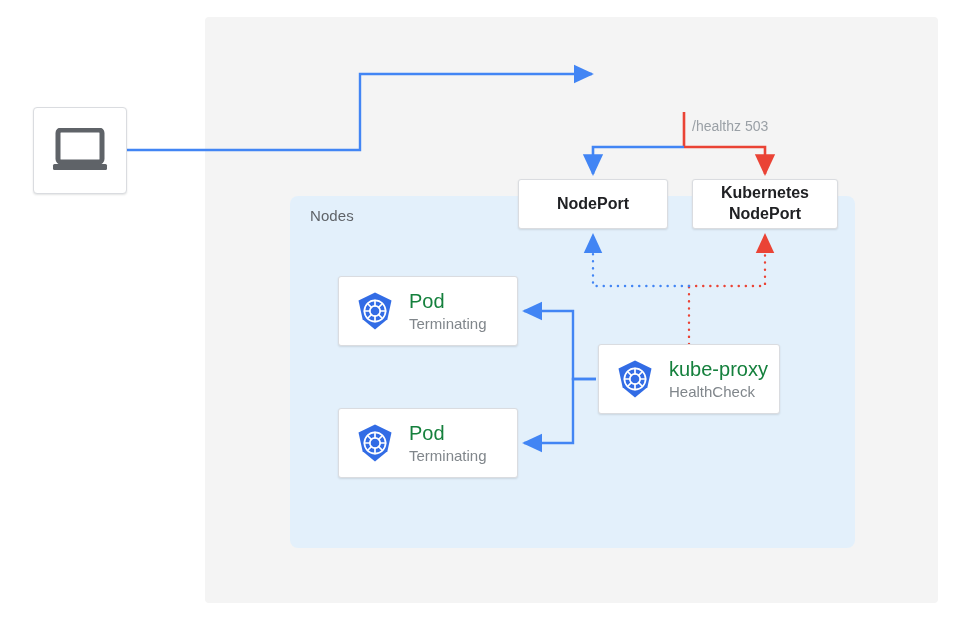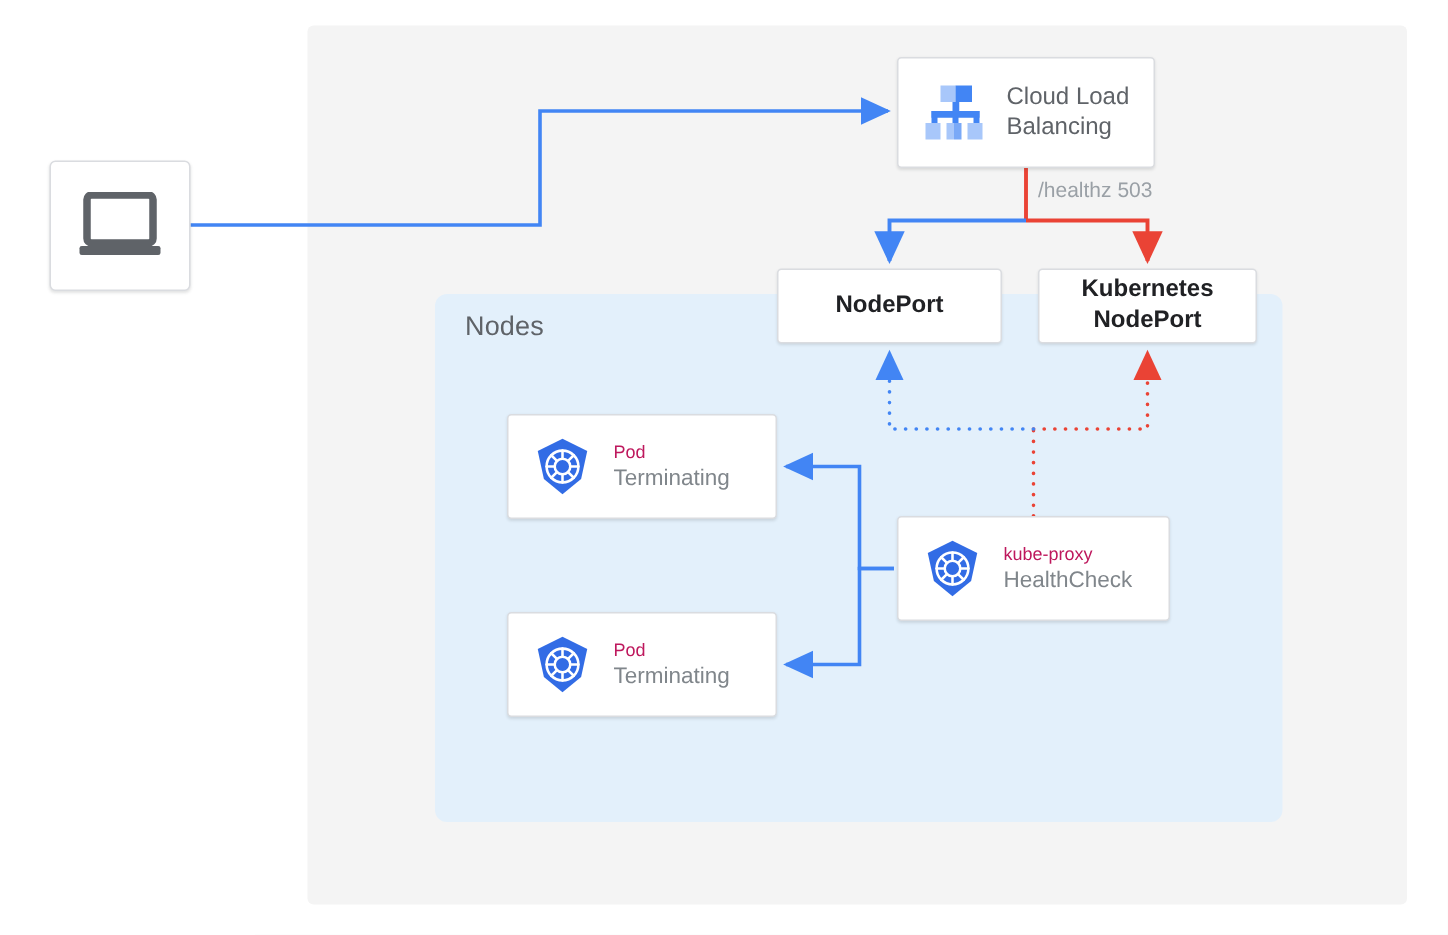--- a/index.html
+++ b/index.html
@@ -181,30 +181,6 @@
     </svg>
   </div>
 
-  <div class="card iconrow" id="lb-card">
-    <svg width="44" height="40" viewBox="0 0 44 40">
-
-      <rect x="12" y="2" width="10" height="11" fill="#a8c7fa"></rect>
-      <rect x="22" y="2" width="11" height="11" fill="#4285f4"></rect>
-
-      <rect x="20" y="13" width="4.5" height="7" fill="#4285f4"></rect>
-
-      <rect x="6" y="19" width="32" height="4.5" fill="#4285f4"></rect>
-
-      <rect x="6" y="19" width="4" height="9" fill="#4285f4"></rect>
-      <rect x="20" y="19" width="4" height="9" fill="#4285f4"></rect>
-      <rect x="34" y="19" width="4" height="9" fill="#4285f4"></rect>
-
-      <rect x="2" y="27" width="10" height="11" fill="#a8c7fa"></rect>
-      <rect x="16" y="27" width="5" height="11" fill="#a8c7fa"></rect>
-      <rect x="21" y="27" width="5" height="11" fill="#7aa9f7"></rect>
-      <rect x="30" y="27" width="10" height="11" fill="#a8c7fa"></rect>
-    </svg>
-    <div class="card-textwrap">
-      <div class="card-title">Cloud Load</div>
-      <div class="card-title">Balancing</div>
-    </div>
-  </div>
 
   <div class="card plain" id="nodeport-card">
     <div class="port-label">NodePort</div>

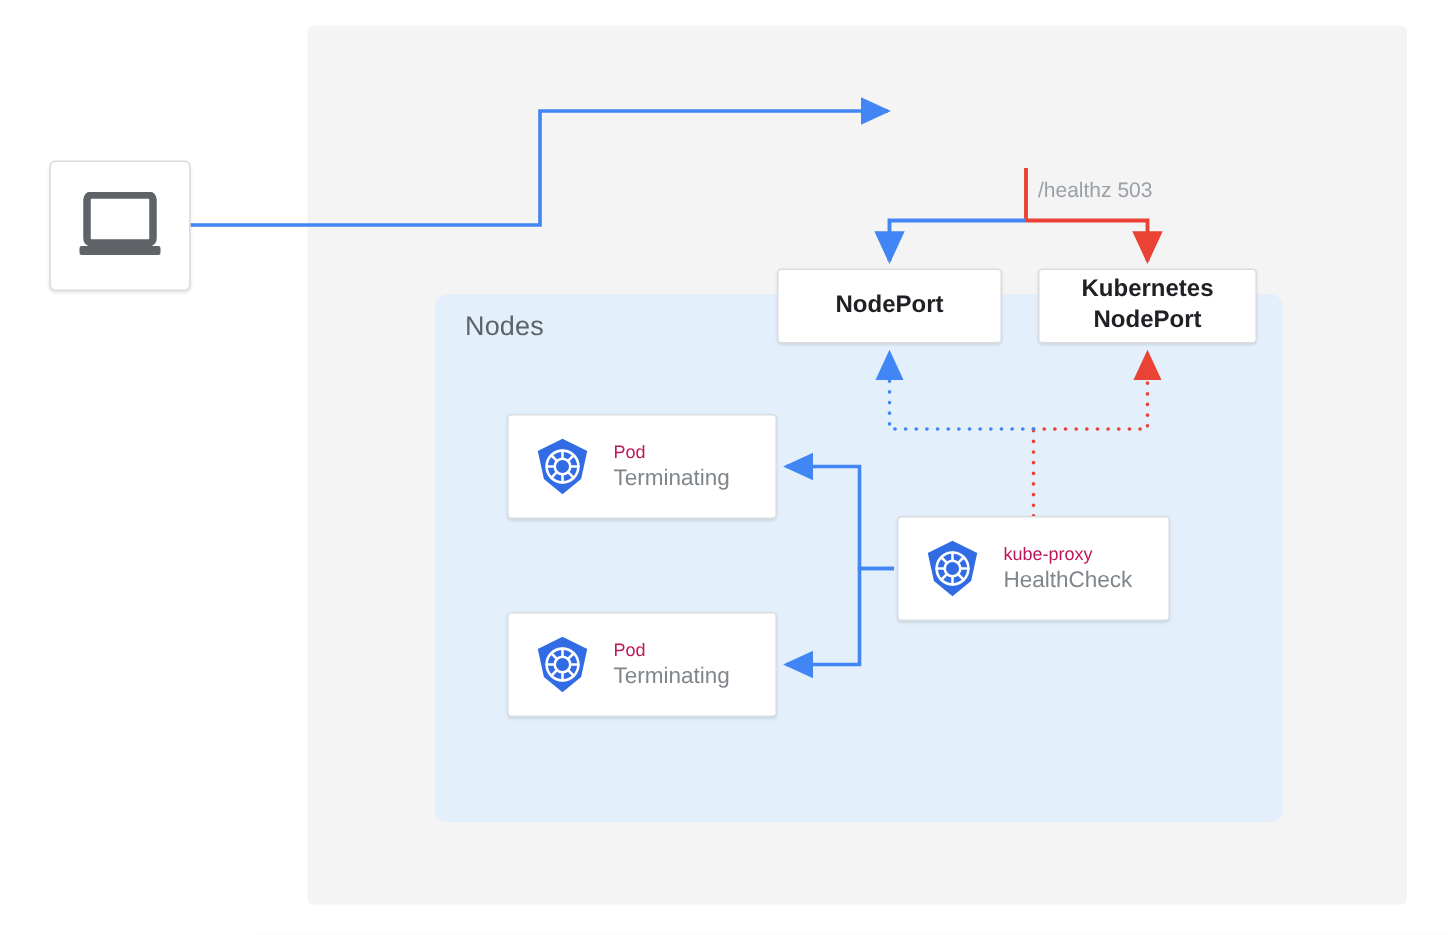--- a/index.html
+++ b/index.html
@@ -42,7 +42,7 @@
     position: absolute;
     left: 310px;
     top: 207px;
-    font-size: 18px;
+    font-size: 15px;
     color: #5f6368;
     letter-spacing: 0.1px;
     white-space: nowrap;

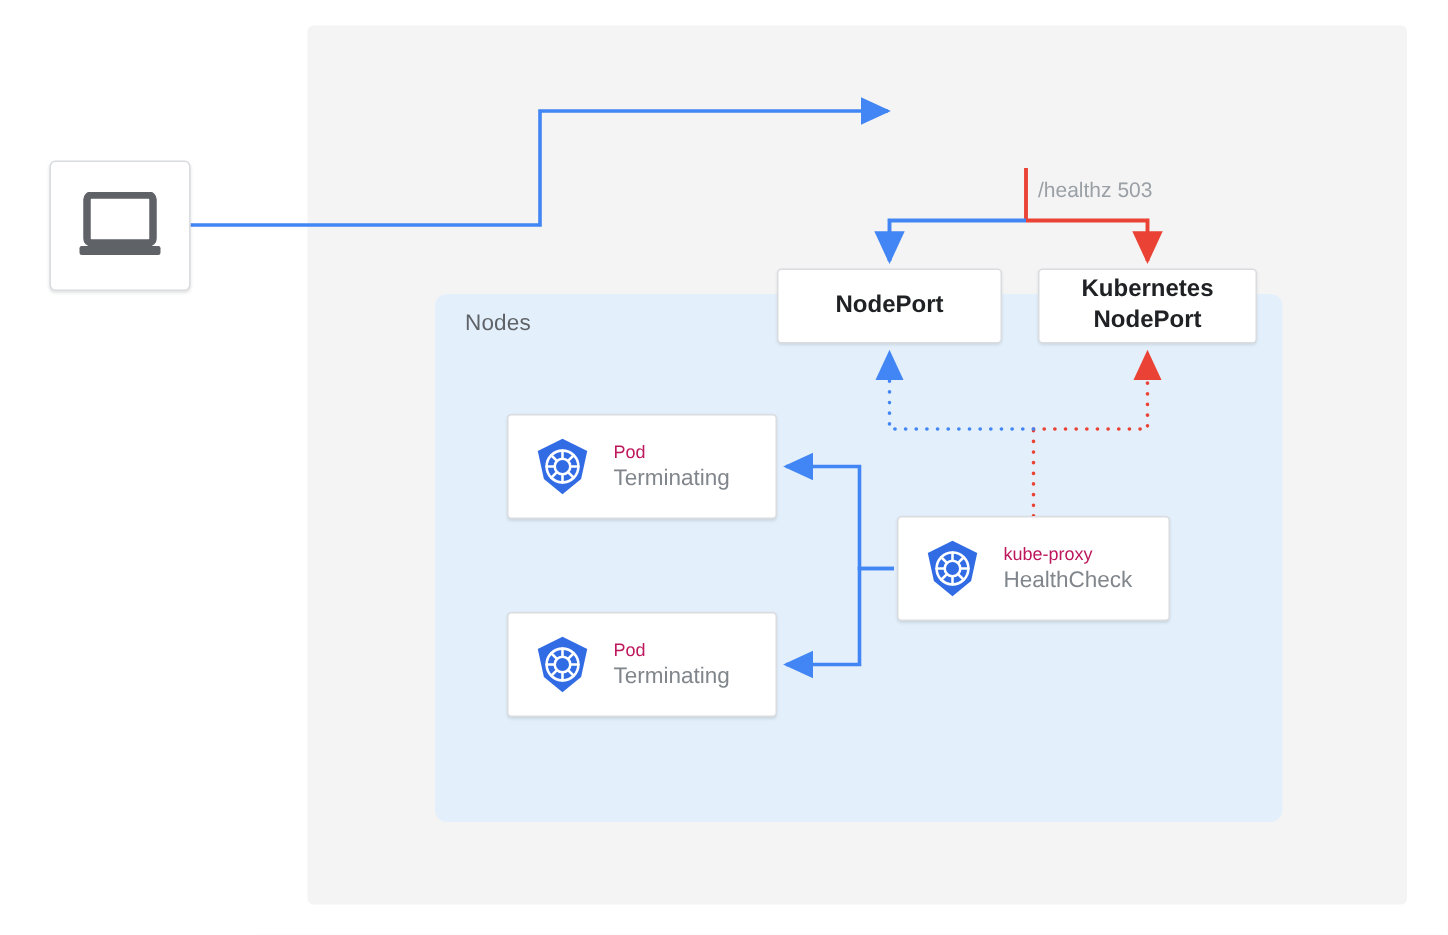--- a/index.html
+++ b/index.html
@@ -76,8 +76,8 @@
     line-height: 1.28;
   }
   .card-title {
-    font-size: 12px;
-    color: #be185d;
+    font-size: 20px;
+    color: #15803d;
     white-space: nowrap;
   }
   .card-sub {

